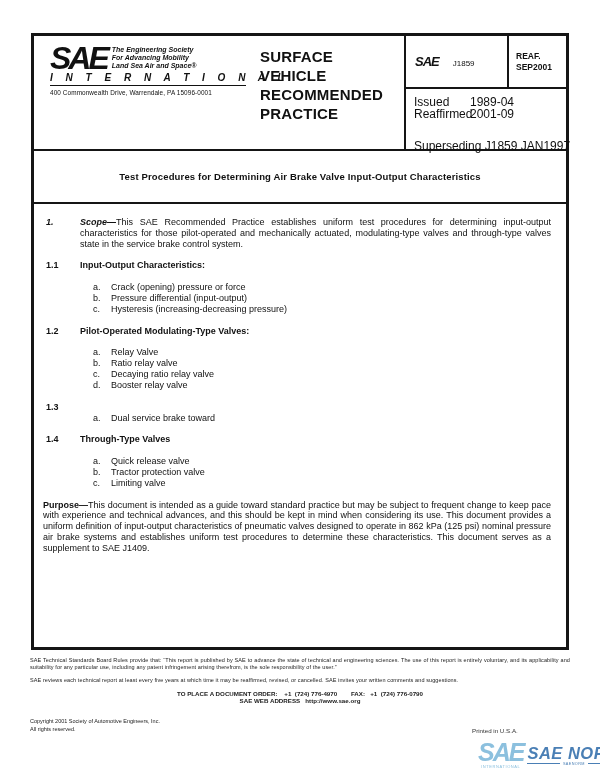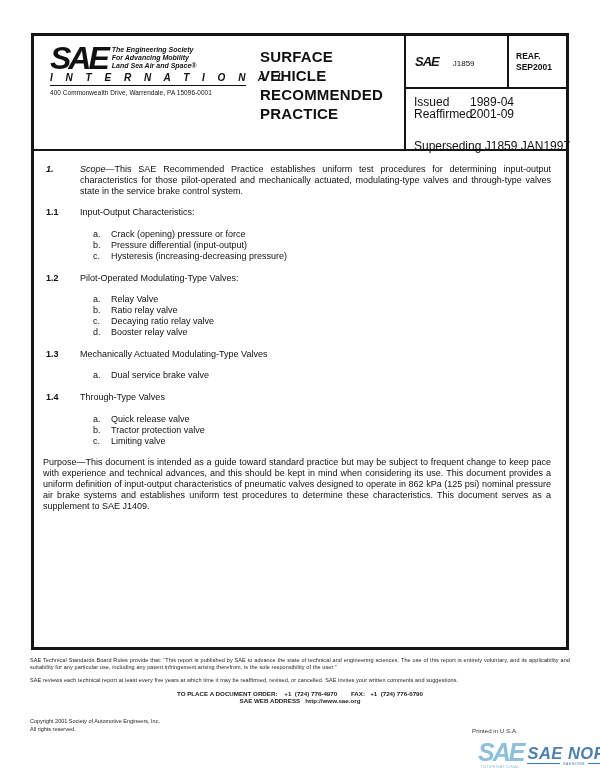--- a/index.html
+++ b/index.html
@@ -119,6 +119,7 @@
       </div>
     </div>
 
+    <div class="titlebar">Test Procedures for Determining Air Brake Valve Input-Output Characteristics</div>
 
     <div class="docbody">
 

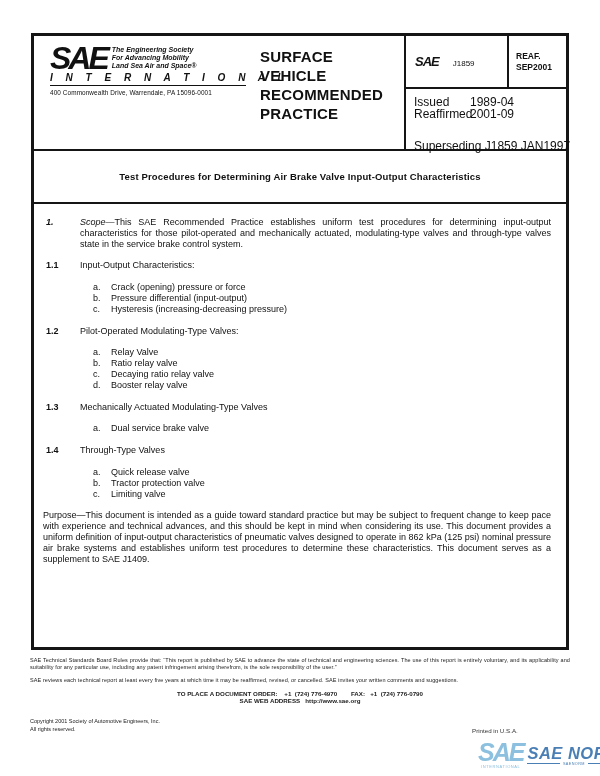--- a/index.html
+++ b/index.html
@@ -43,7 +43,7 @@
   .sec-num { width:37px; flex-shrink:0; font-weight:bold; padding-left:3px; }
   .italic { font-style:italic; }
   .sec-body { flex:1; text-align:justify; }
-  .sec-title { font-weight:normal; }
+  .sec-title { font-weight:bold; }
   .items { margin-top:11px; margin-left:13px; }
   .item { display:flex; }
   .item-letter { width:18px; flex-shrink:0; }

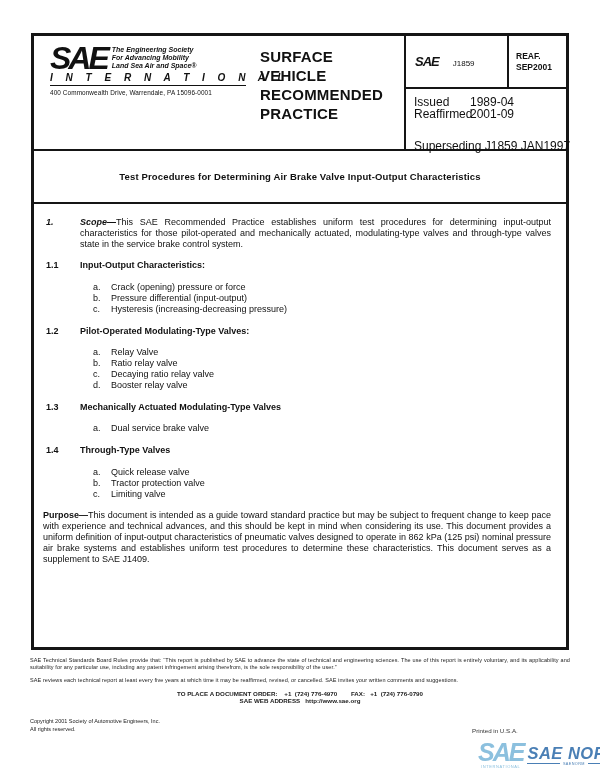--- a/index.html
+++ b/index.html
@@ -177,7 +177,6 @@
       <div class="sec">
         <div class="sec-num">1.3</div>
         <div class="sec-body">
-          <span class="sec-title">Mechanically Actuated Modulating-Type Valves</span>
           <div class="items">
             <div class="item">
                 <span class="item-letter">a.</span>

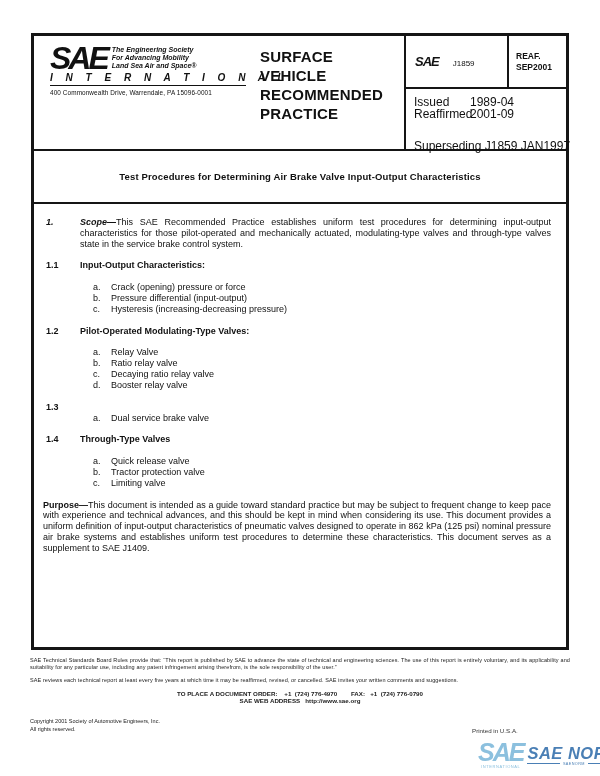--- a/index.html
+++ b/index.html
@@ -180,7 +180,7 @@
           <div class="items">
             <div class="item">
                 <span class="item-letter">a.</span>
-                <span>Dual service brake valve</span>
+                <span>Dual service brake toward</span>
               </div>
           </div>
         </div>

